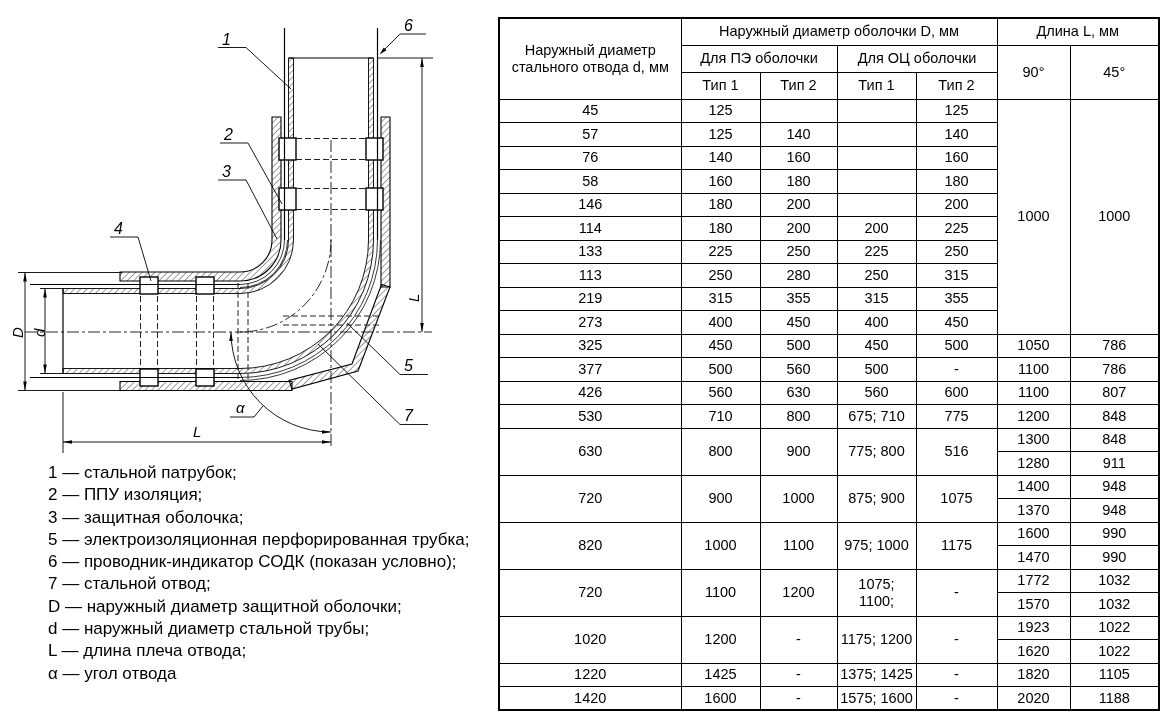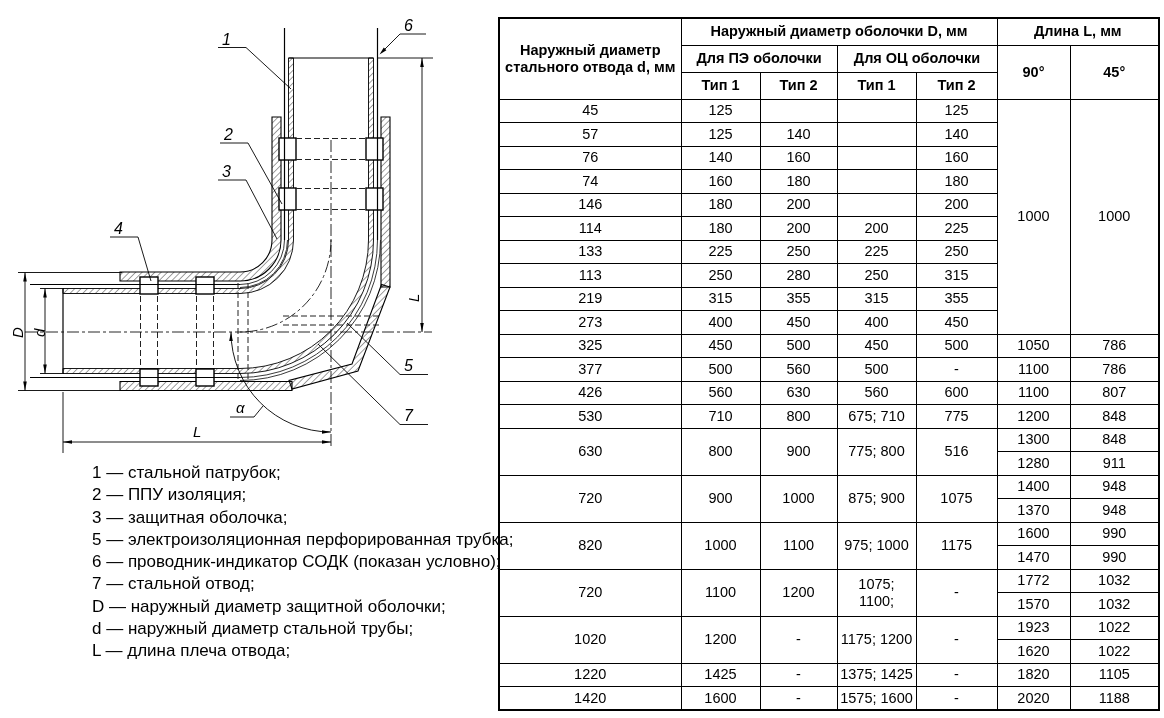--- a/index.html
+++ b/index.html
@@ -12,7 +12,7 @@
              table-layout:fixed;font-size:14.5px;}
   table.dims th,table.dims td{border:1.5px solid #000;padding:0 2px;text-align:center;
              vertical-align:middle;line-height:1.15;box-sizing:border-box;white-space:pre-line;}
-  table.dims th{font-weight:bold;font-size:14.5px;}
+  table.dims th{font-weight:normal;font-size:14.5px;}
   table.dims thead tr{height:27px;}
   table.dims tbody tr{height:23.5px;}
   table.dims{border:2px solid #000;}

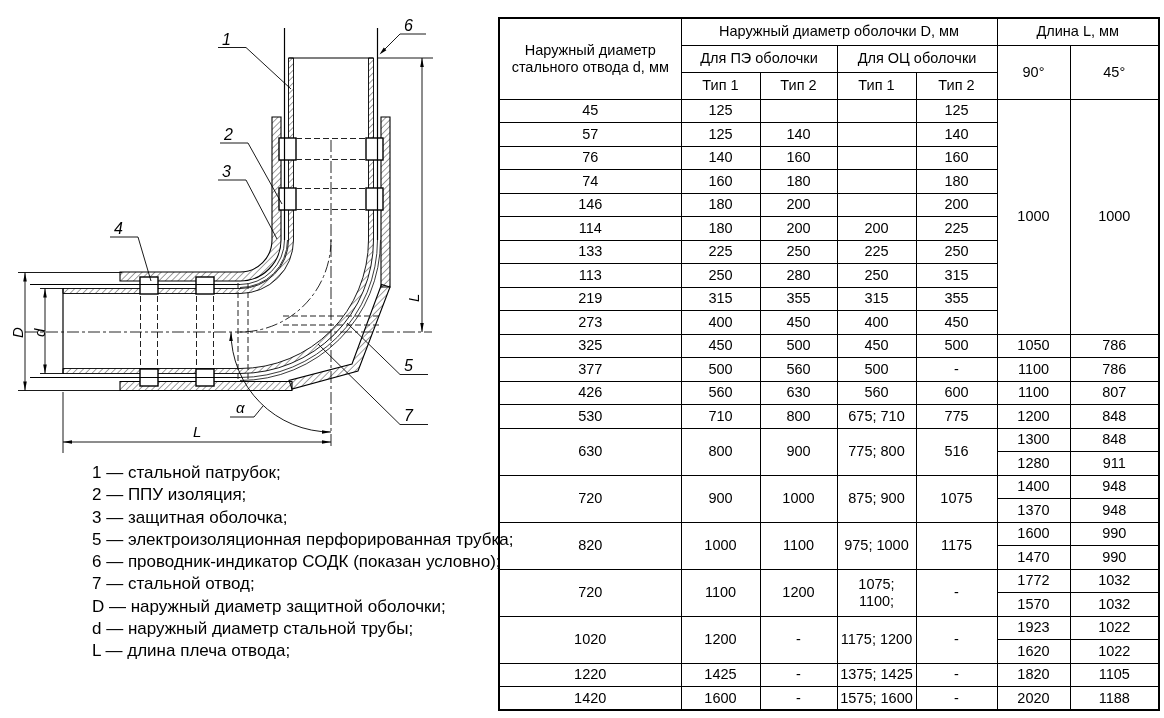--- a/index.html
+++ b/index.html
@@ -243,7 +243,7 @@
           <td>160</td>
         </tr>
         <tr>
-          <td>74</td>
+          <td>58</td>
           <td>160</td>
           <td>180</td>
           <td></td>

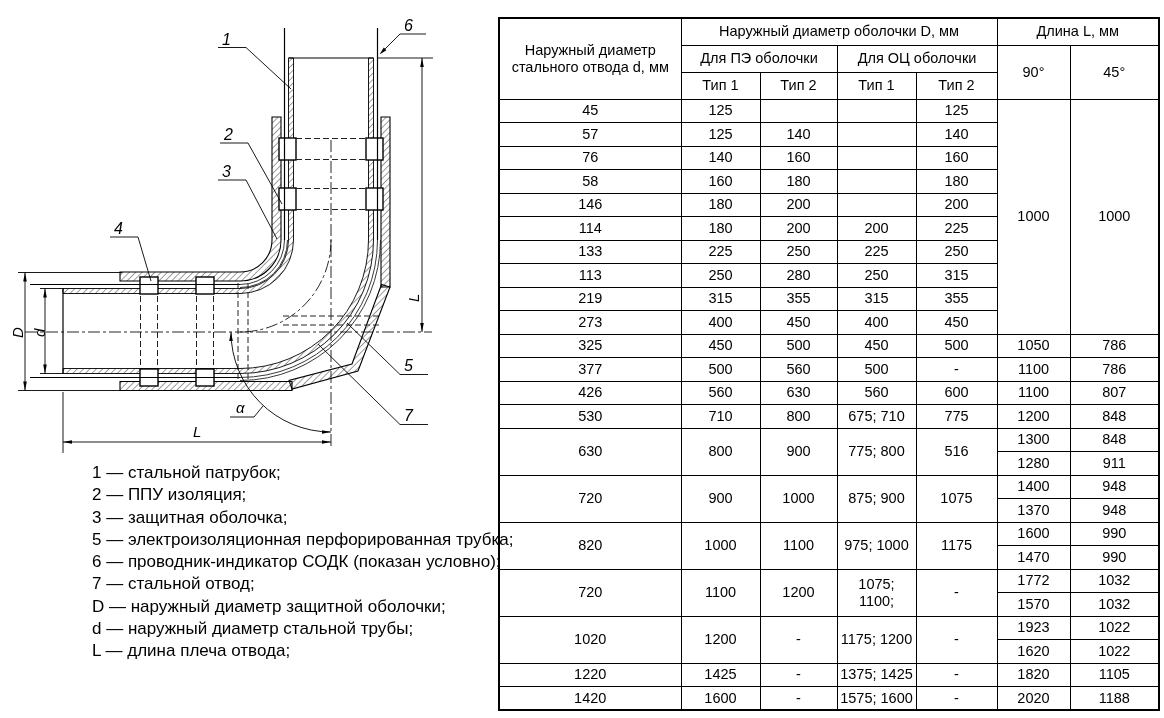--- a/index.html
+++ b/index.html
@@ -6,7 +6,7 @@
   .page{position:relative;width:1164px;height:718px;background:#fff;overflow:hidden;
         font-family:"Liberation Sans",sans-serif;color:#000;}
   .drawing{position:absolute;left:0;top:0;width:497px;height:460px;}
-  .legend{position:absolute;left:48px;top:462px;width:460px;font-size:17px;line-height:22.3px;margin-left:44px;}
+  .legend{position:absolute;left:48px;top:462px;width:460px;font-size:17px;line-height:22.3px;}
   .legend-line{white-space:nowrap;}
   table.dims{position:absolute;left:498px;top:17px;width:660px;border-collapse:collapse;
              table-layout:fixed;font-size:14.5px;}

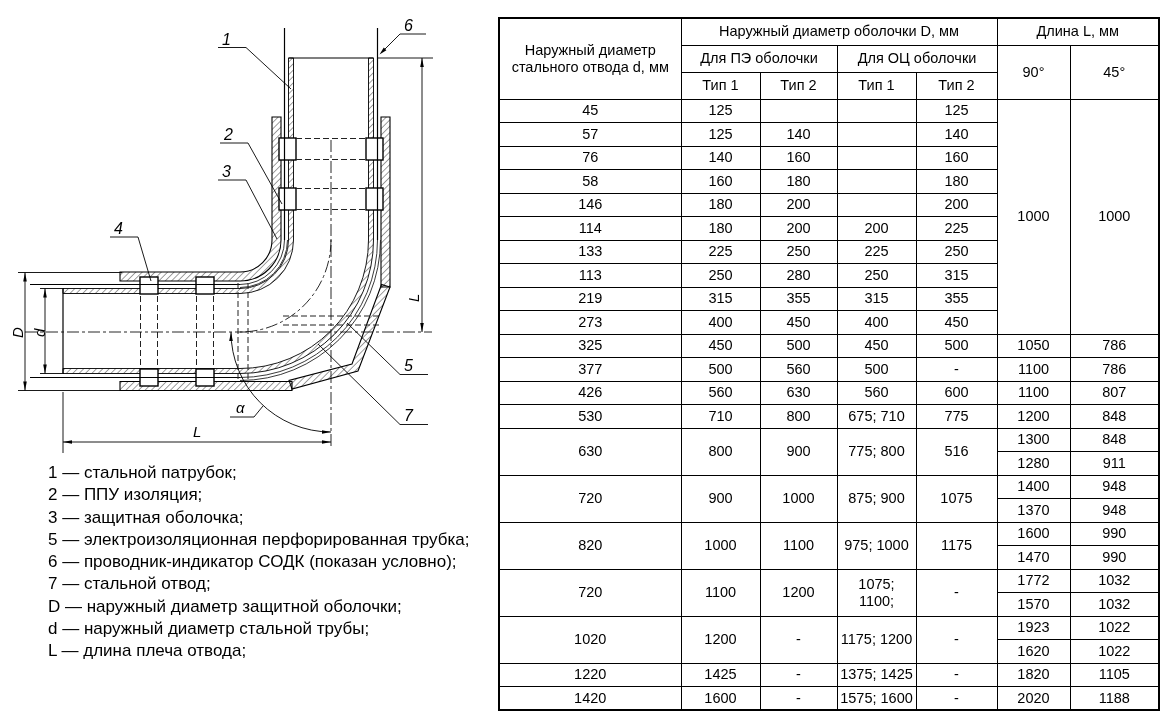--- a/index.html
+++ b/index.html
@@ -187,6 +187,7 @@
     <div class="legend-line">D — наружный диаметр защитной оболочки;</div>
     <div class="legend-line">d — наружный диаметр стальной трубы;</div>
     <div class="legend-line">L — длина плеча отвода;</div>
+    <div class="legend-line">α — угол отвода</div>
   </div>
 
   <table class="dims">

